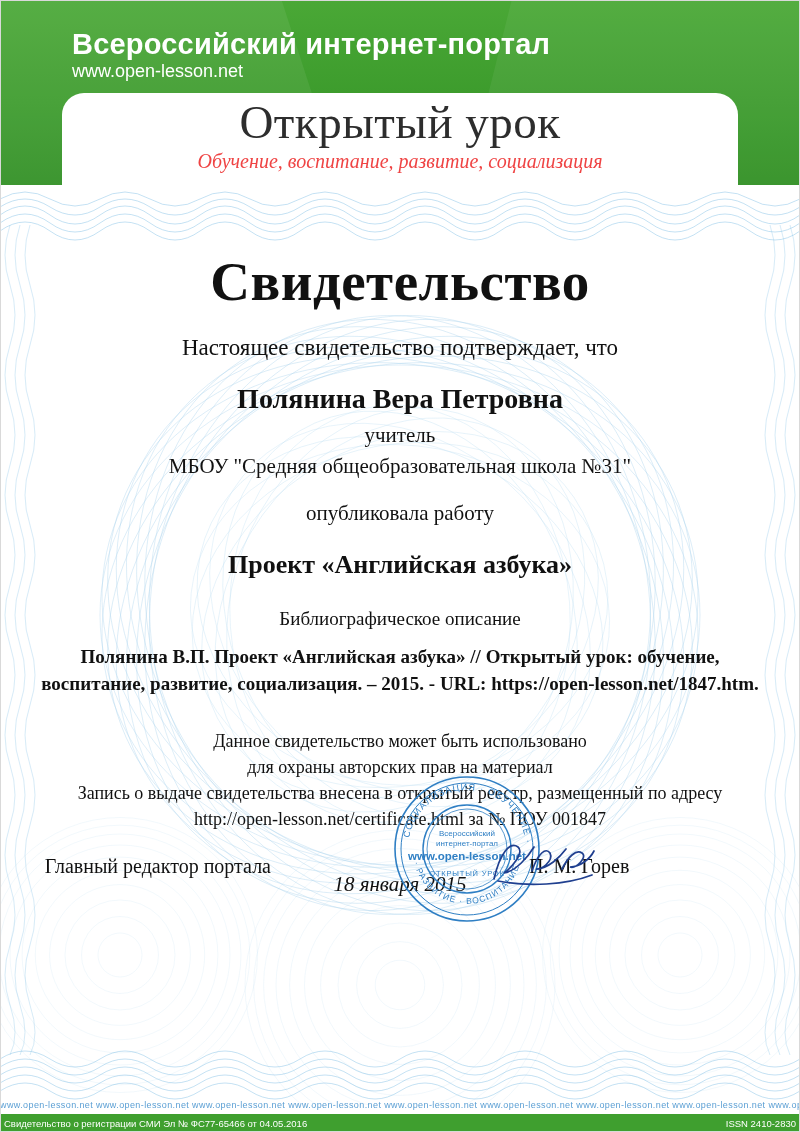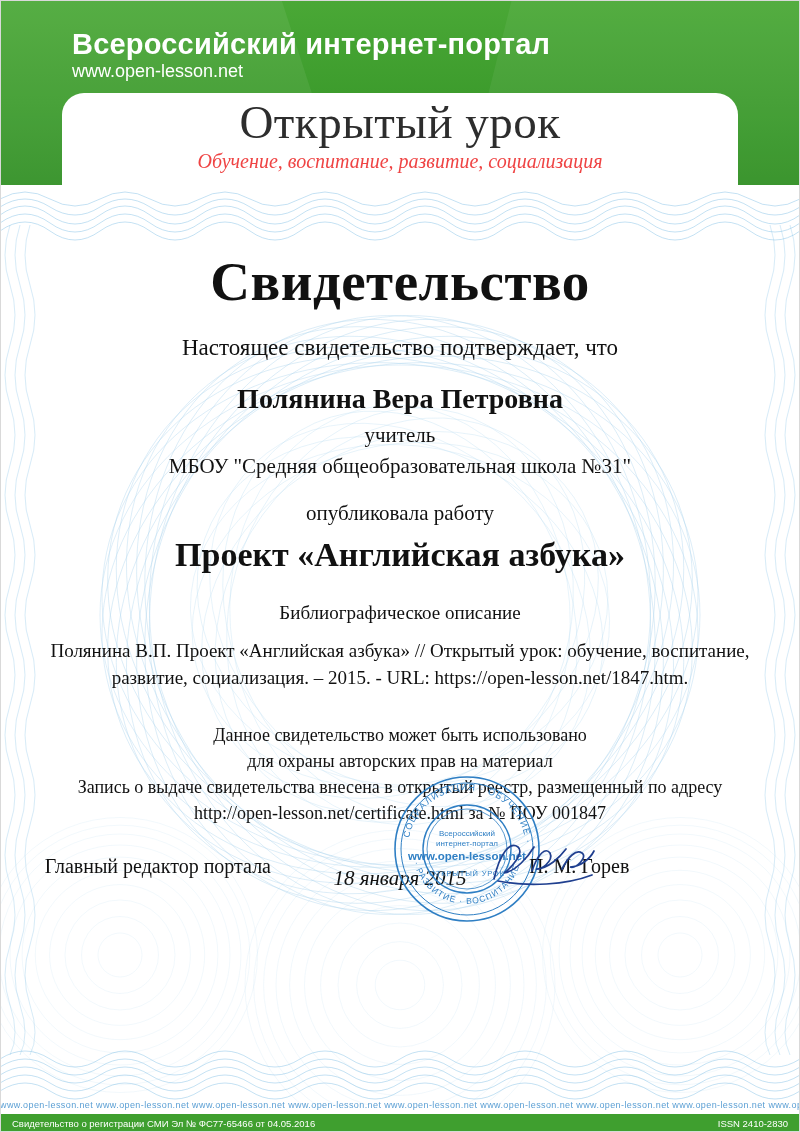--- a/index.html
+++ b/index.html
@@ -150,8 +150,8 @@
     font-size: 21px;
   }
   .work-title {
-    margin-top: 10px;
-    font-size: 34px;
+    margin-top: 24px;
+    font-size: 26px;
     font-weight: bold;
   }
   .biblio-label {

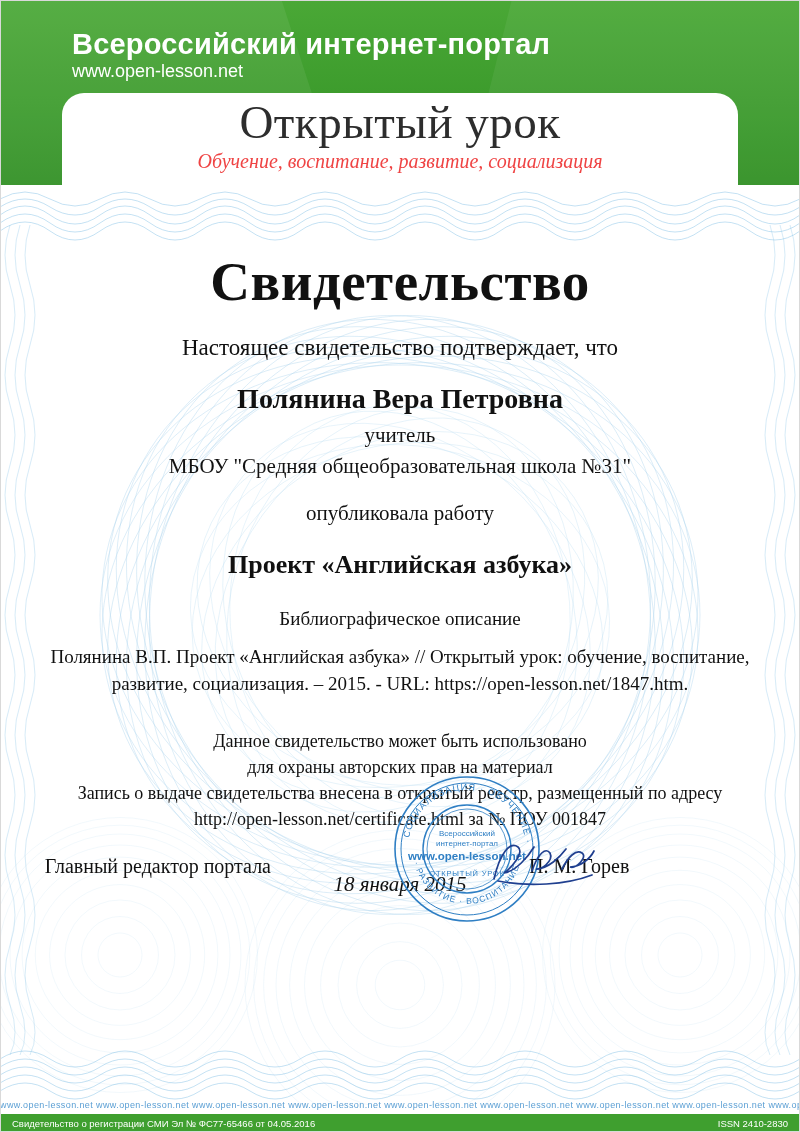--- a/index.html
+++ b/index.html
@@ -162,7 +162,7 @@
     margin: 14px auto 10px auto;
     width: 720px;
     font-size: 19px;
-    font-weight: normal;
+    font-weight: bold;
     line-height: 1.42;
   }
   .usage {

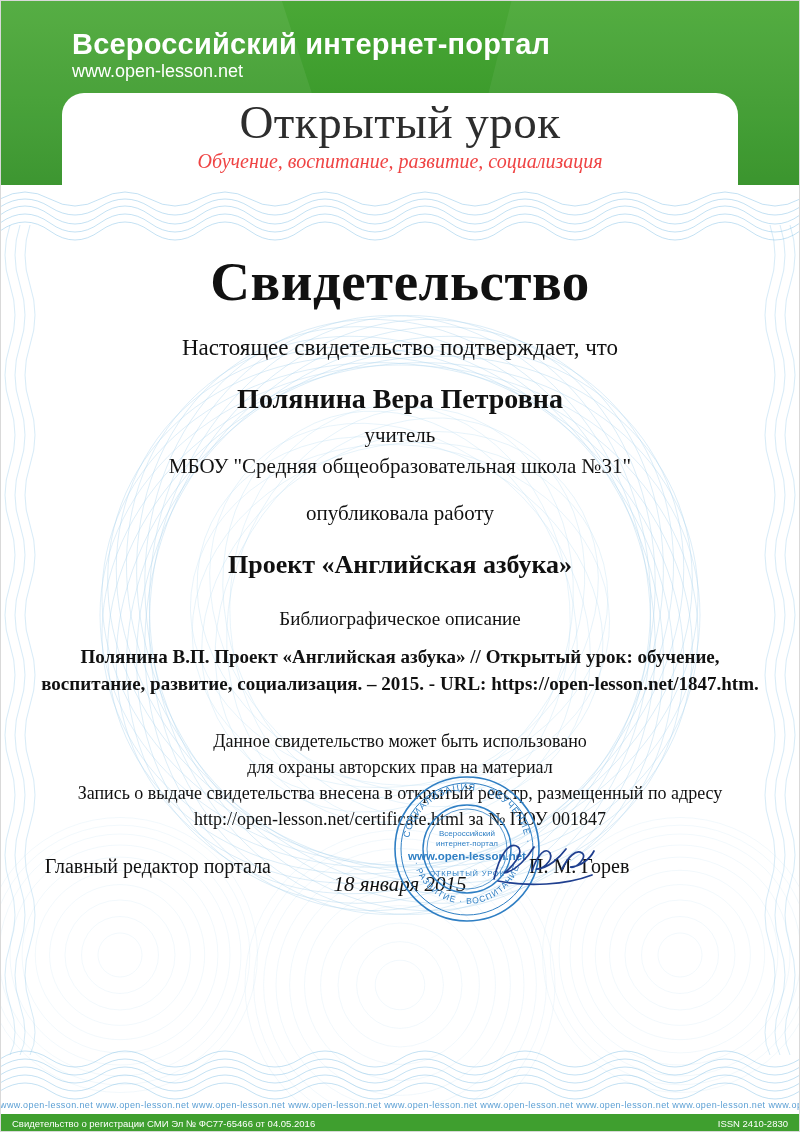--- a/index.html
+++ b/index.html
@@ -259,7 +259,7 @@
     font-family: "Liberation Sans", sans-serif;
     font-size: 9.5px;
     color: #ffffff;
-    padding: 0 12px;
+    padding: 0 4px;
     box-sizing: border-box;
     z-index: 7;
   }

